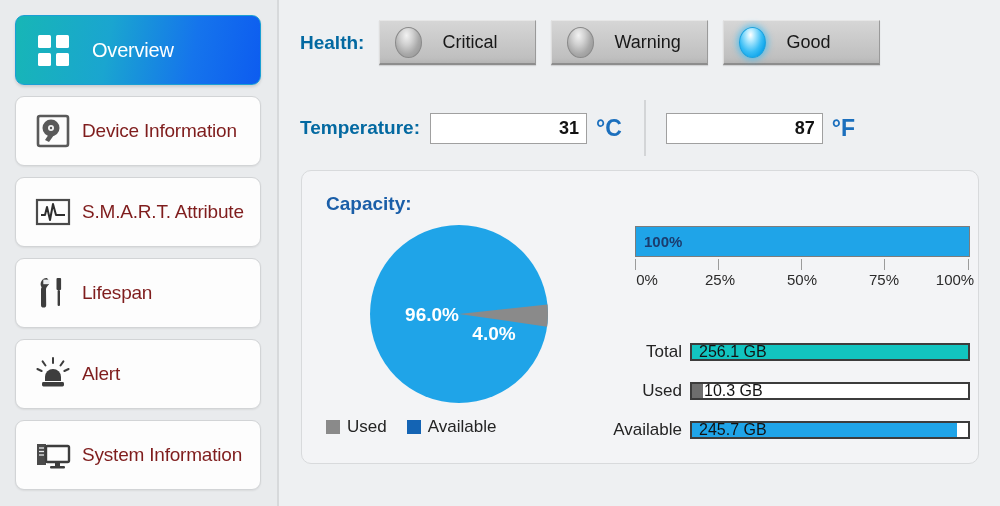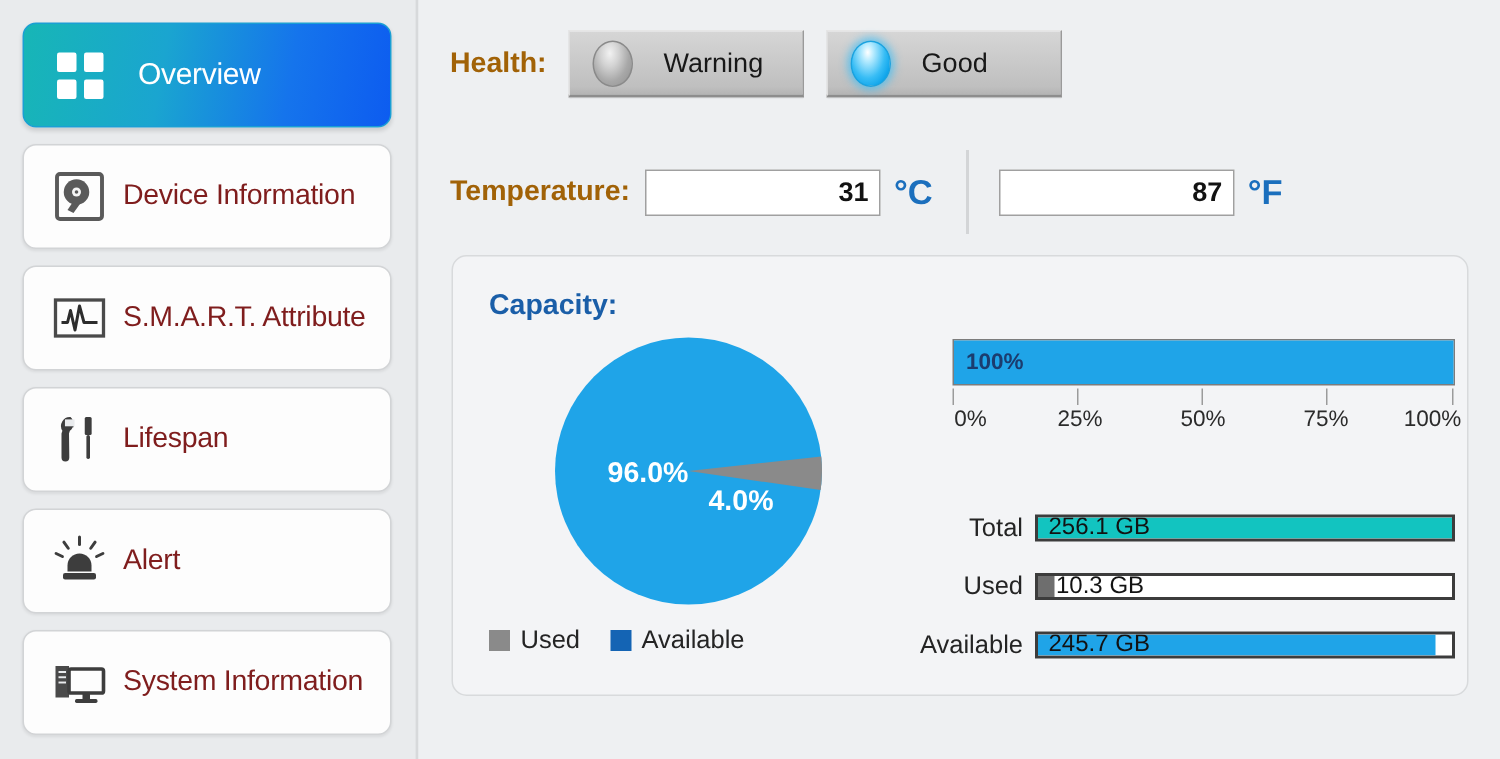--- a/index.html
+++ b/index.html
@@ -92,7 +92,7 @@
   .blue-label {
     font-size: 19px;
     font-weight: bold;
-    color: #a16207;
+    color: #0369a1;
     white-space: nowrap;
   }
   .health-btn {

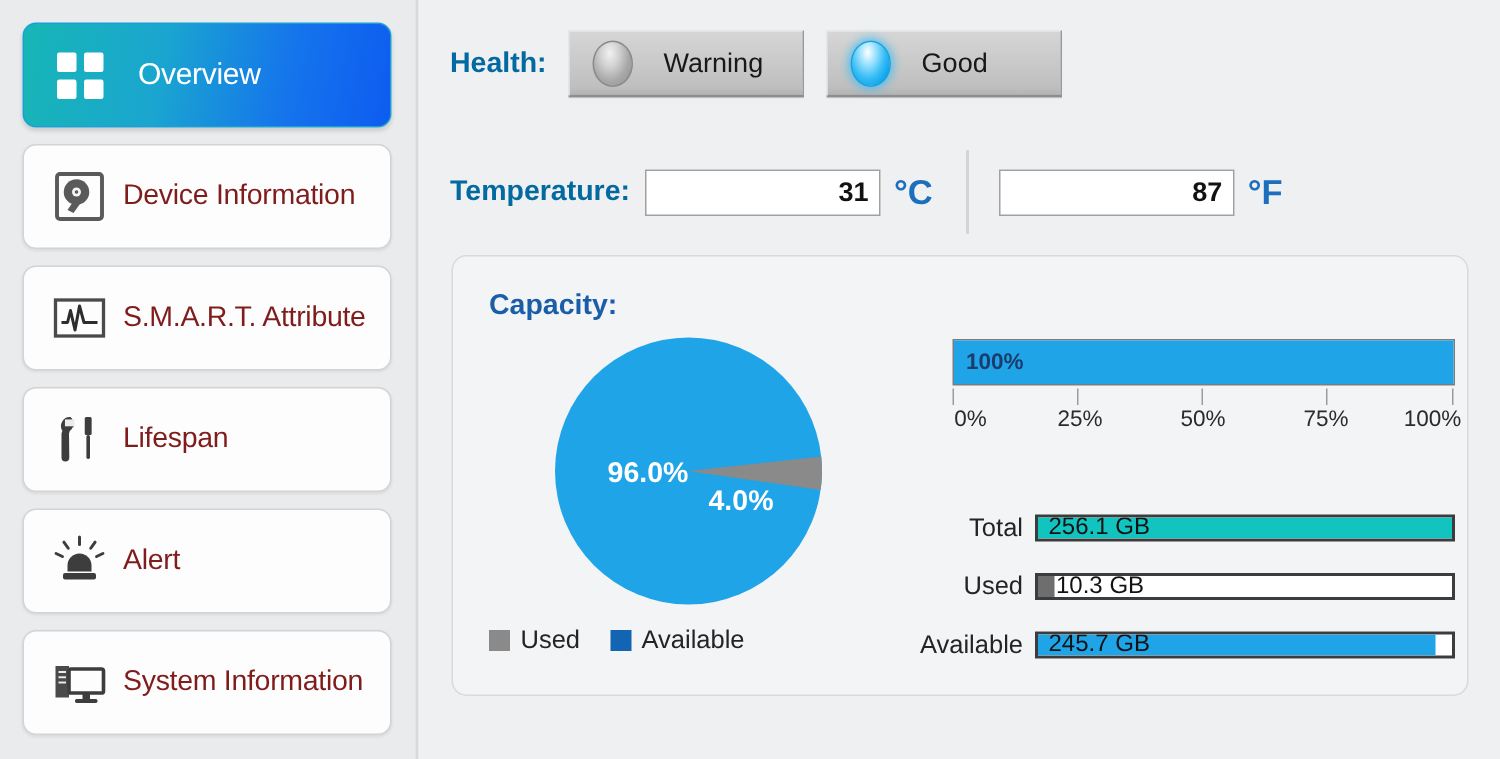--- a/index.html
+++ b/index.html
@@ -352,6 +352,10 @@
   <div id="health-row">
     <span class="blue-label">Health:</span>
 
+    <div class="health-btn">
+      <span class="led off"></span>
+      <span class="health-text">Critical</span>
+    </div>
 
     <div class="health-btn">
       <span class="led off"></span>

